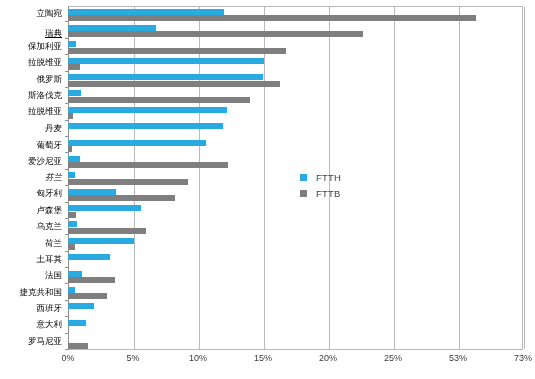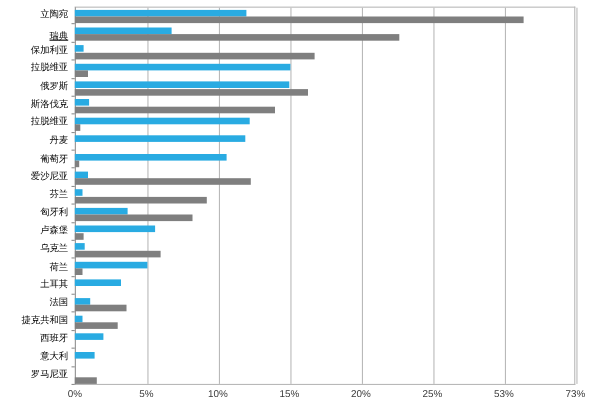--- a/index.html
+++ b/index.html
@@ -160,7 +160,7 @@
       <div class="y-label" style="top: 116.857px;">丹麦</div>
       <div class="y-label" style="top: 134px;">葡萄牙</div>
       <div class="y-label" style="top: 149.619px;">爱沙尼亚</div>
-      <div class="y-label" style="top: 166px;">芬兰</div>
+      <div class="y-label" style="top: 166px; font-style: italic;">芬兰</div>
       <div class="y-label" style="top: 182.381px;">匈牙利</div>
       <div class="y-label" style="top: 198.762px;">卢森堡</div>
       <div class="y-label" style="top: 215.143px;">乌克兰</div>

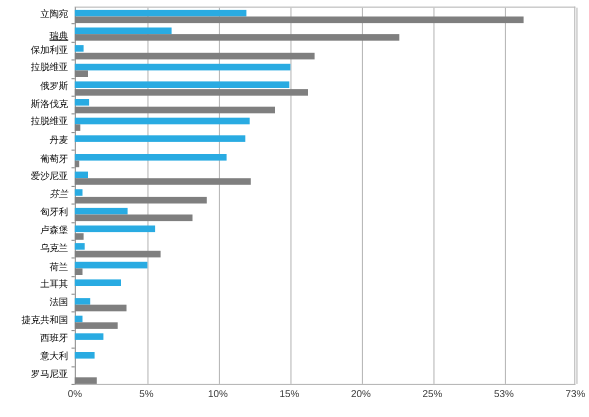--- a/index.html
+++ b/index.html
@@ -293,6 +293,10 @@
     </div>
 
   <div id="legend">
+      <div class="legend-entry">
+        <span class="legend-swatch" style="background: rgb(41, 171, 226);"></span>
+        <span class="legend-text">FTTH</span>
+      </div>
     </div>
 
 </div>

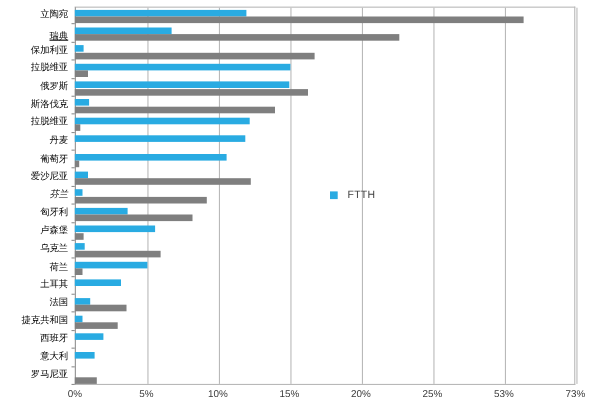--- a/index.html
+++ b/index.html
@@ -297,6 +297,10 @@
         <span class="legend-swatch" style="background: rgb(41, 171, 226);"></span>
         <span class="legend-text">FTTH</span>
       </div>
+      <div class="legend-entry">
+        <span class="legend-swatch" style="background: rgb(127, 127, 127);"></span>
+        <span class="legend-text">FTTB</span>
+      </div>
     </div>
 
 </div>

